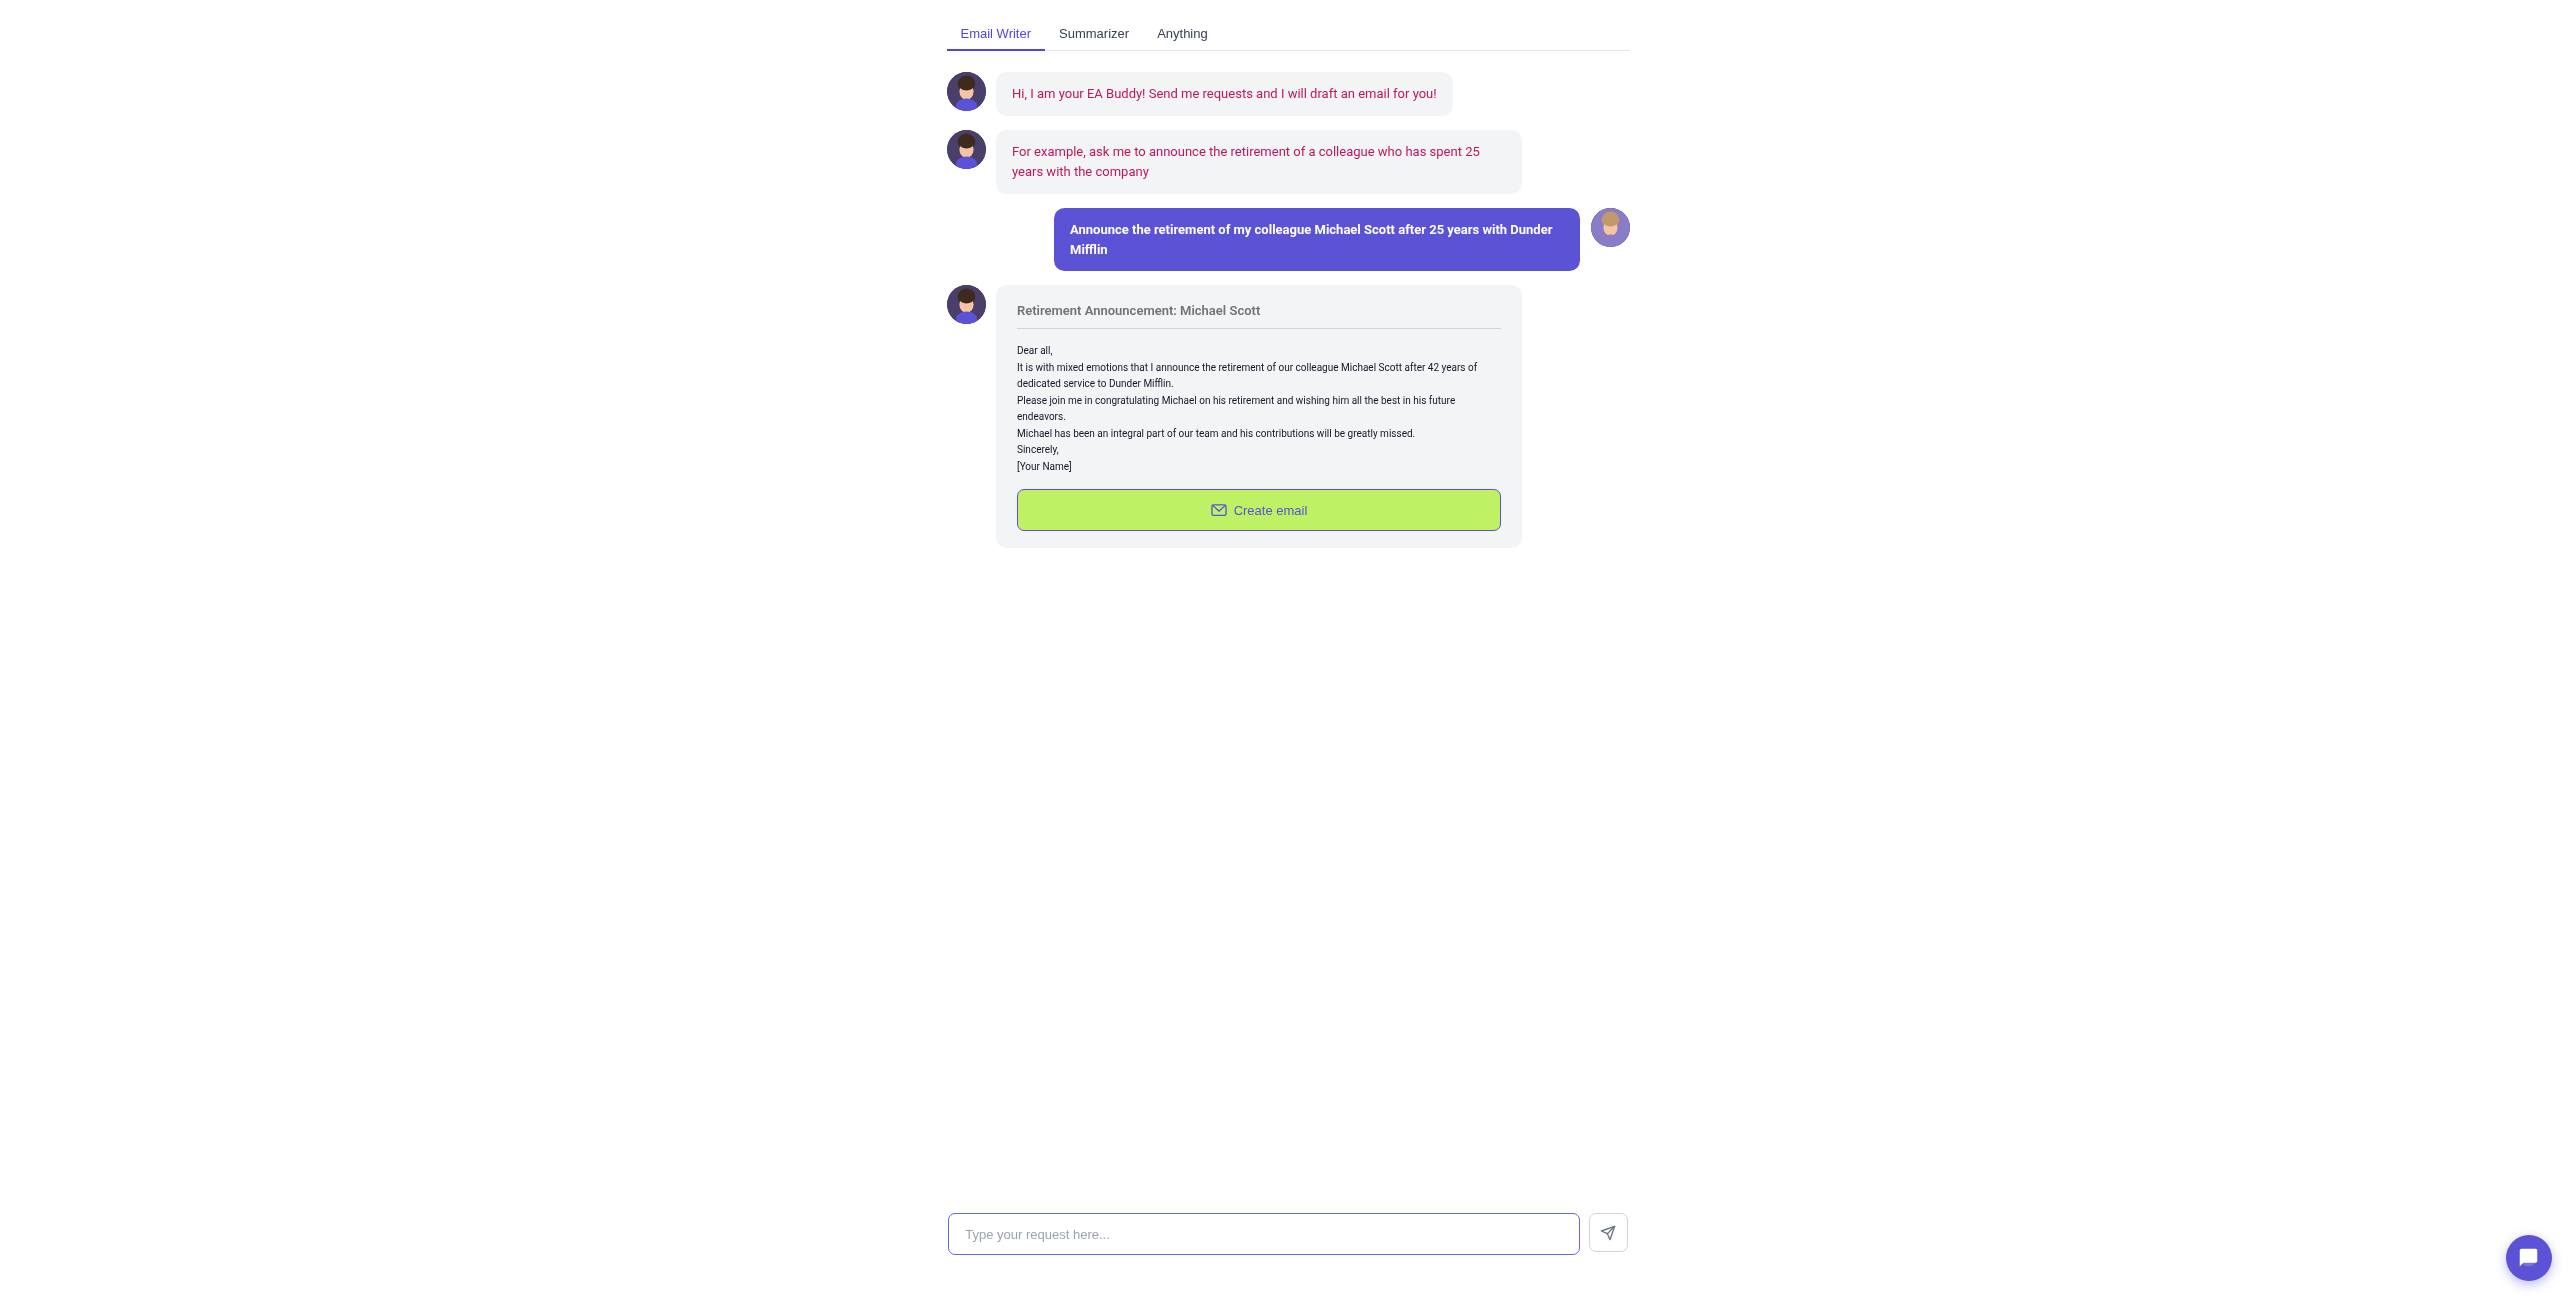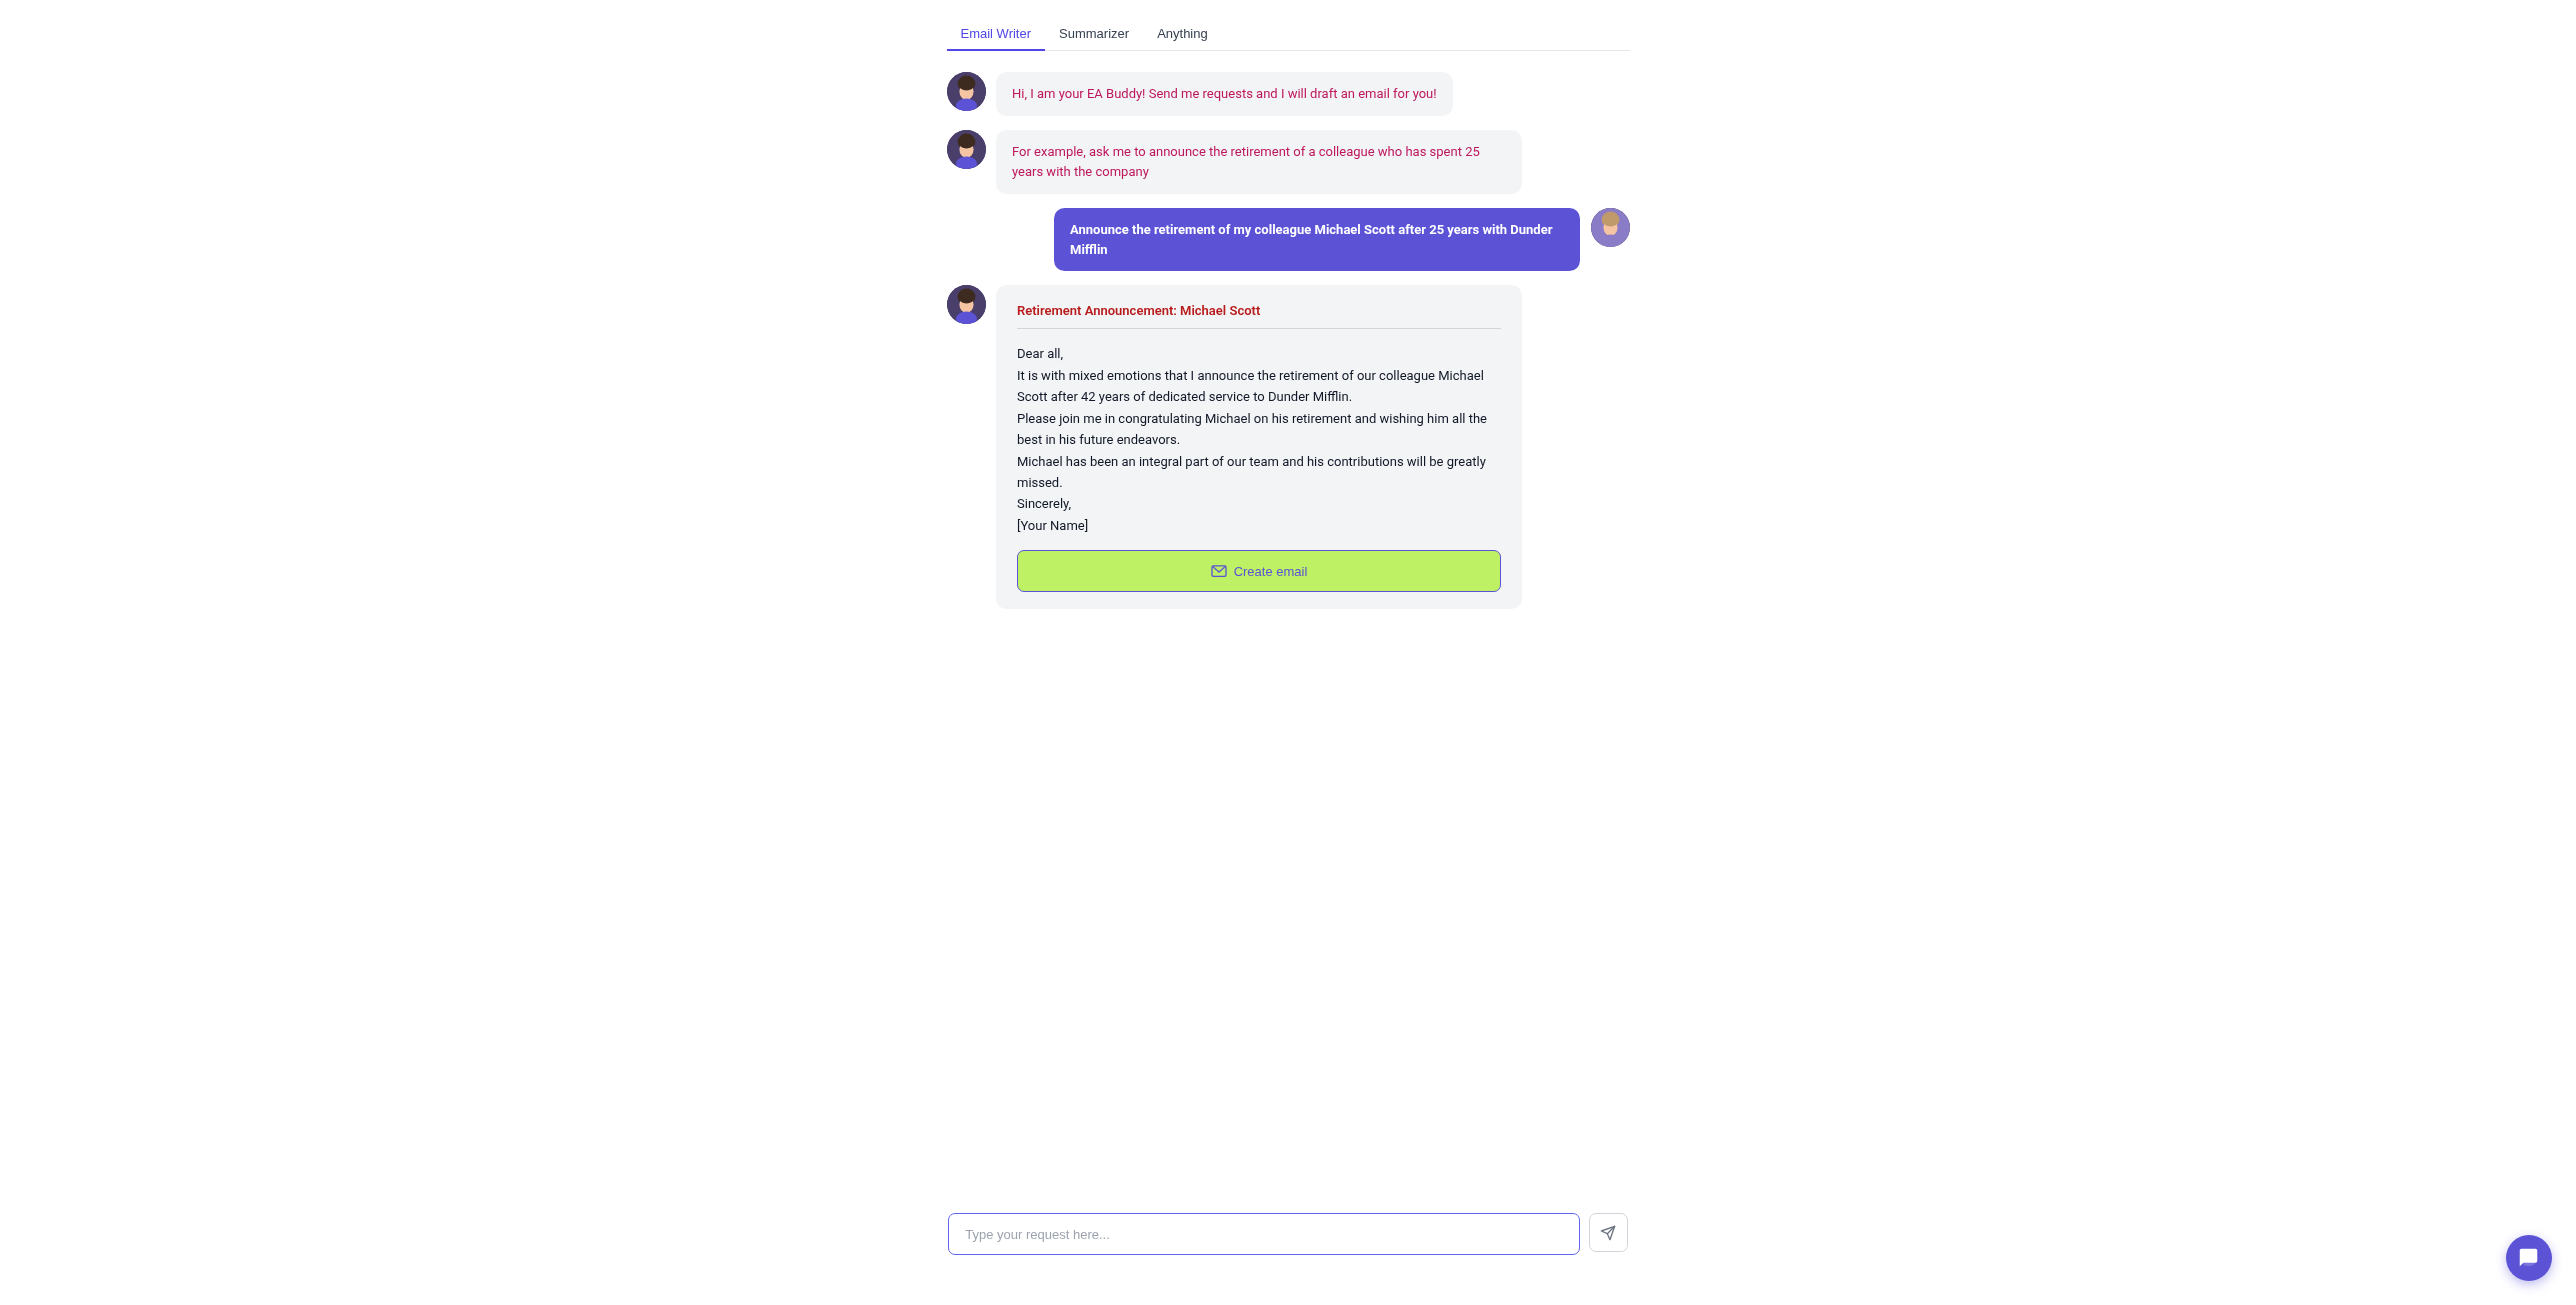--- a/index.html
+++ b/index.html
@@ -122,7 +122,7 @@
     .email-subject {
       font-size: 13px;
       font-weight: 600;
-      color: #b91c1c;
+      color: #737373;
       padding-bottom: 10.5px;
       border-bottom: 0.9px solid #d1d5db;
       margin-bottom: 14px;

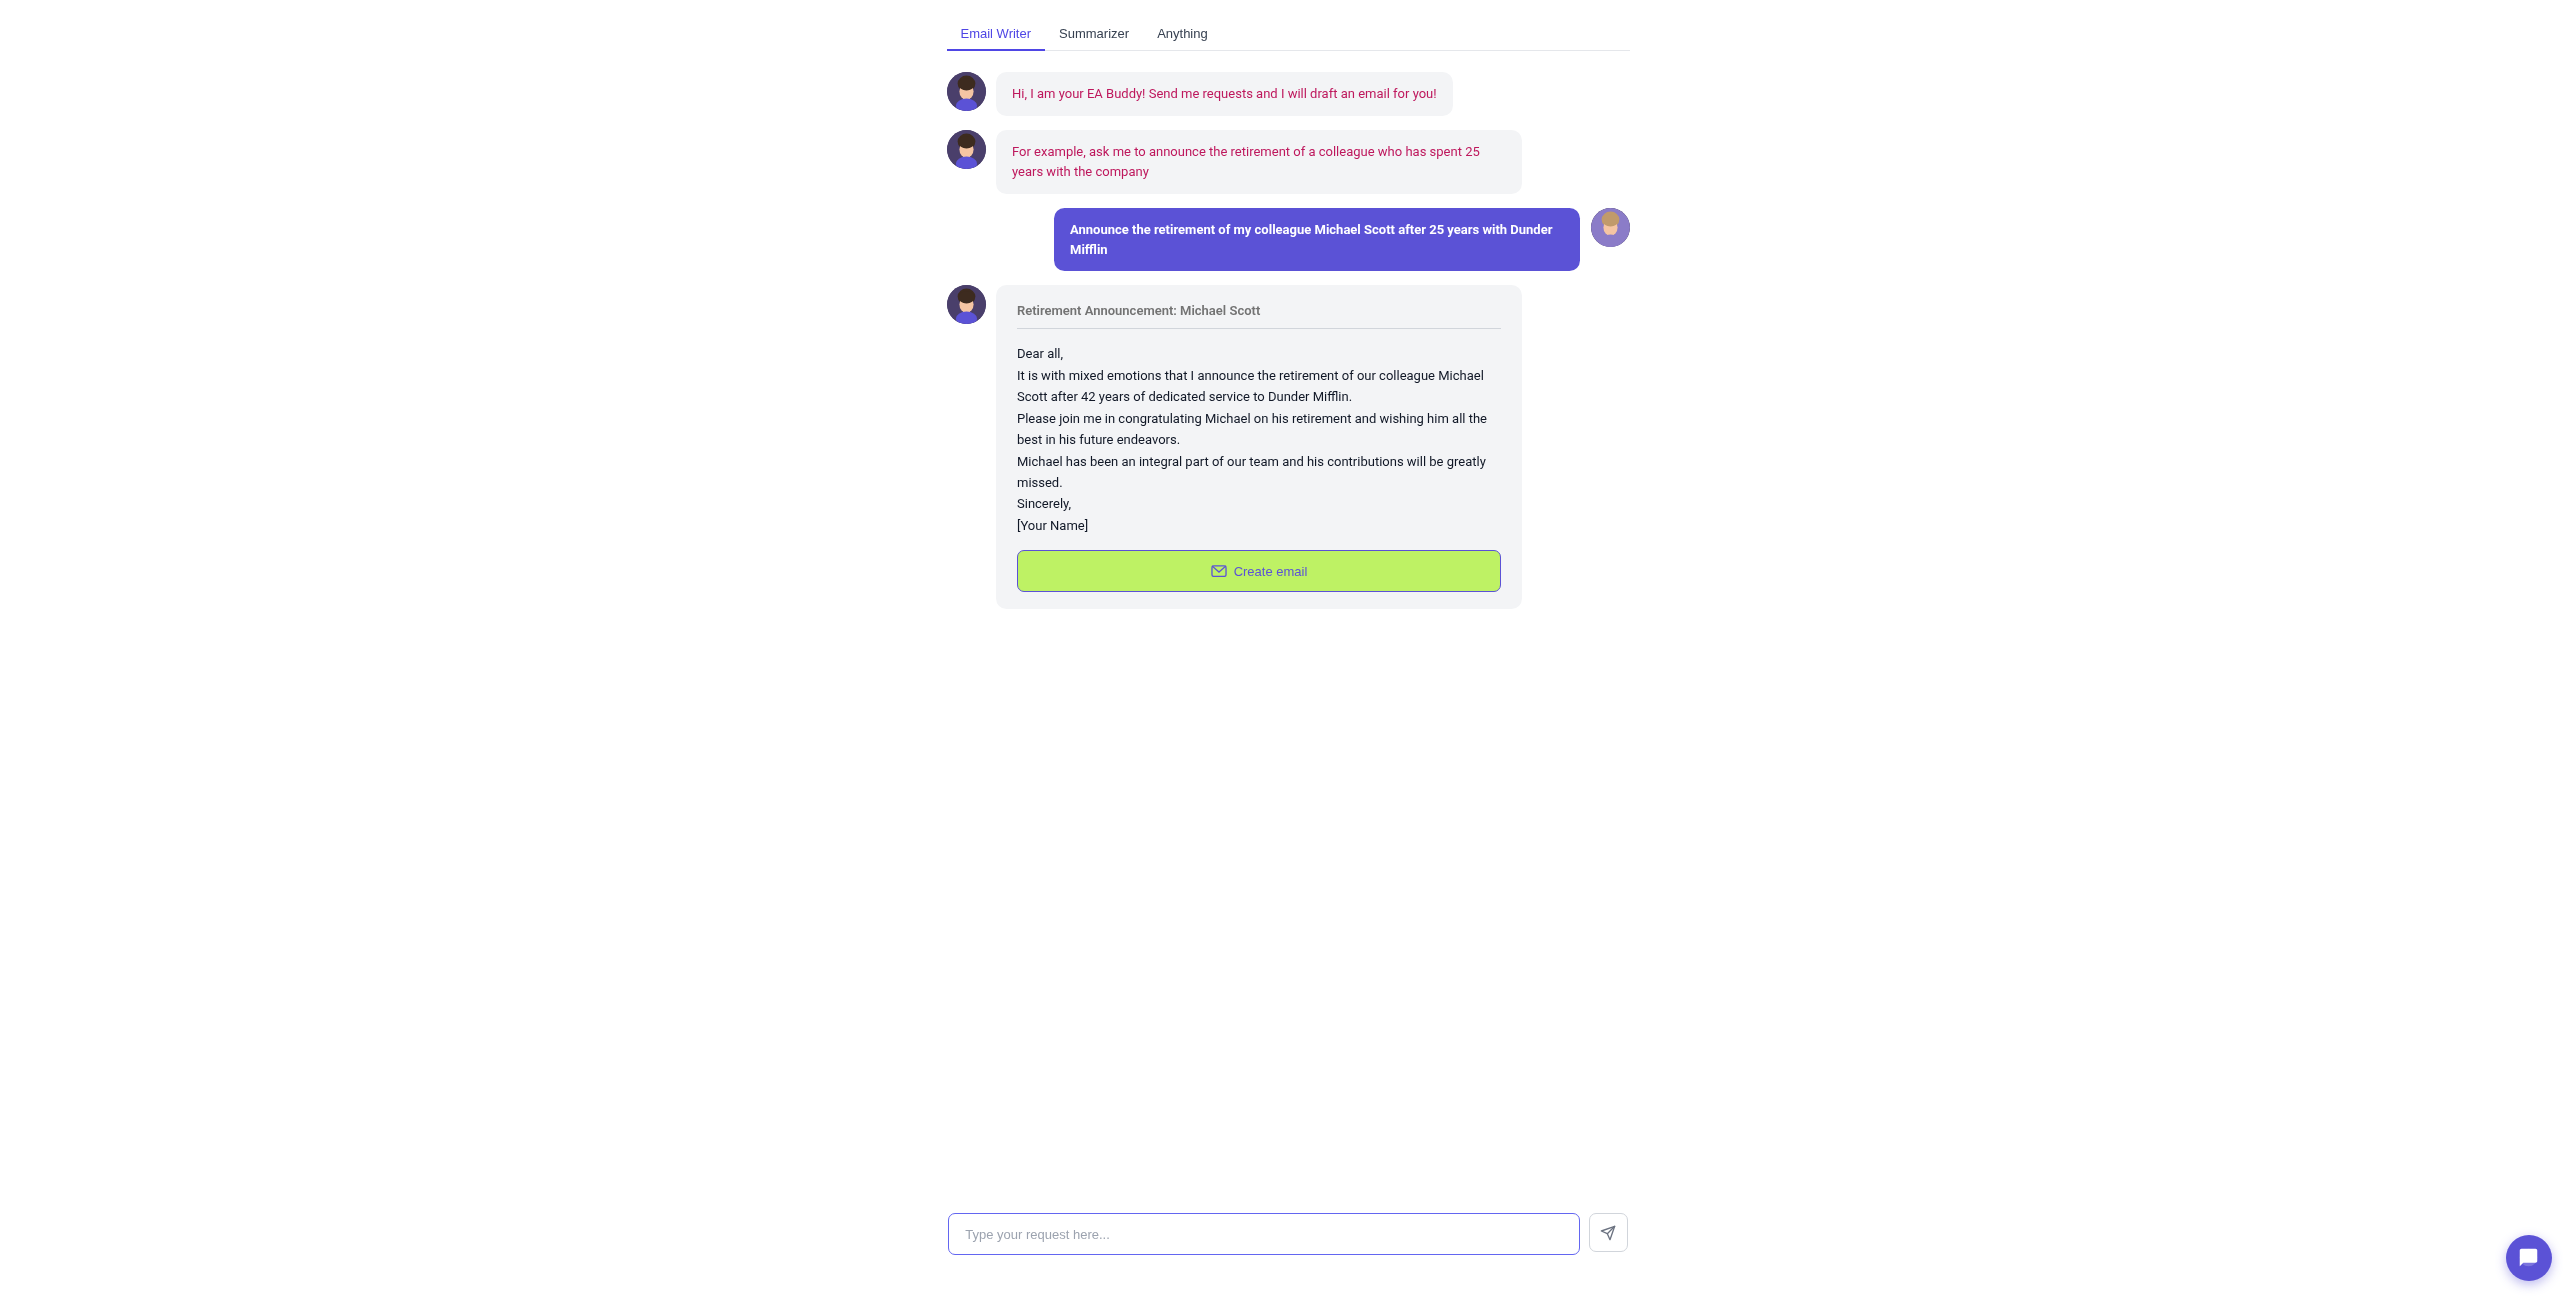--- a/index.html
+++ b/index.html
@@ -129,7 +129,7 @@
     }
 
     .email-body {
-      font-size: 13px;
+      font-size: 10px;
       line-height: 1.65;
       color: #111827;
     }

